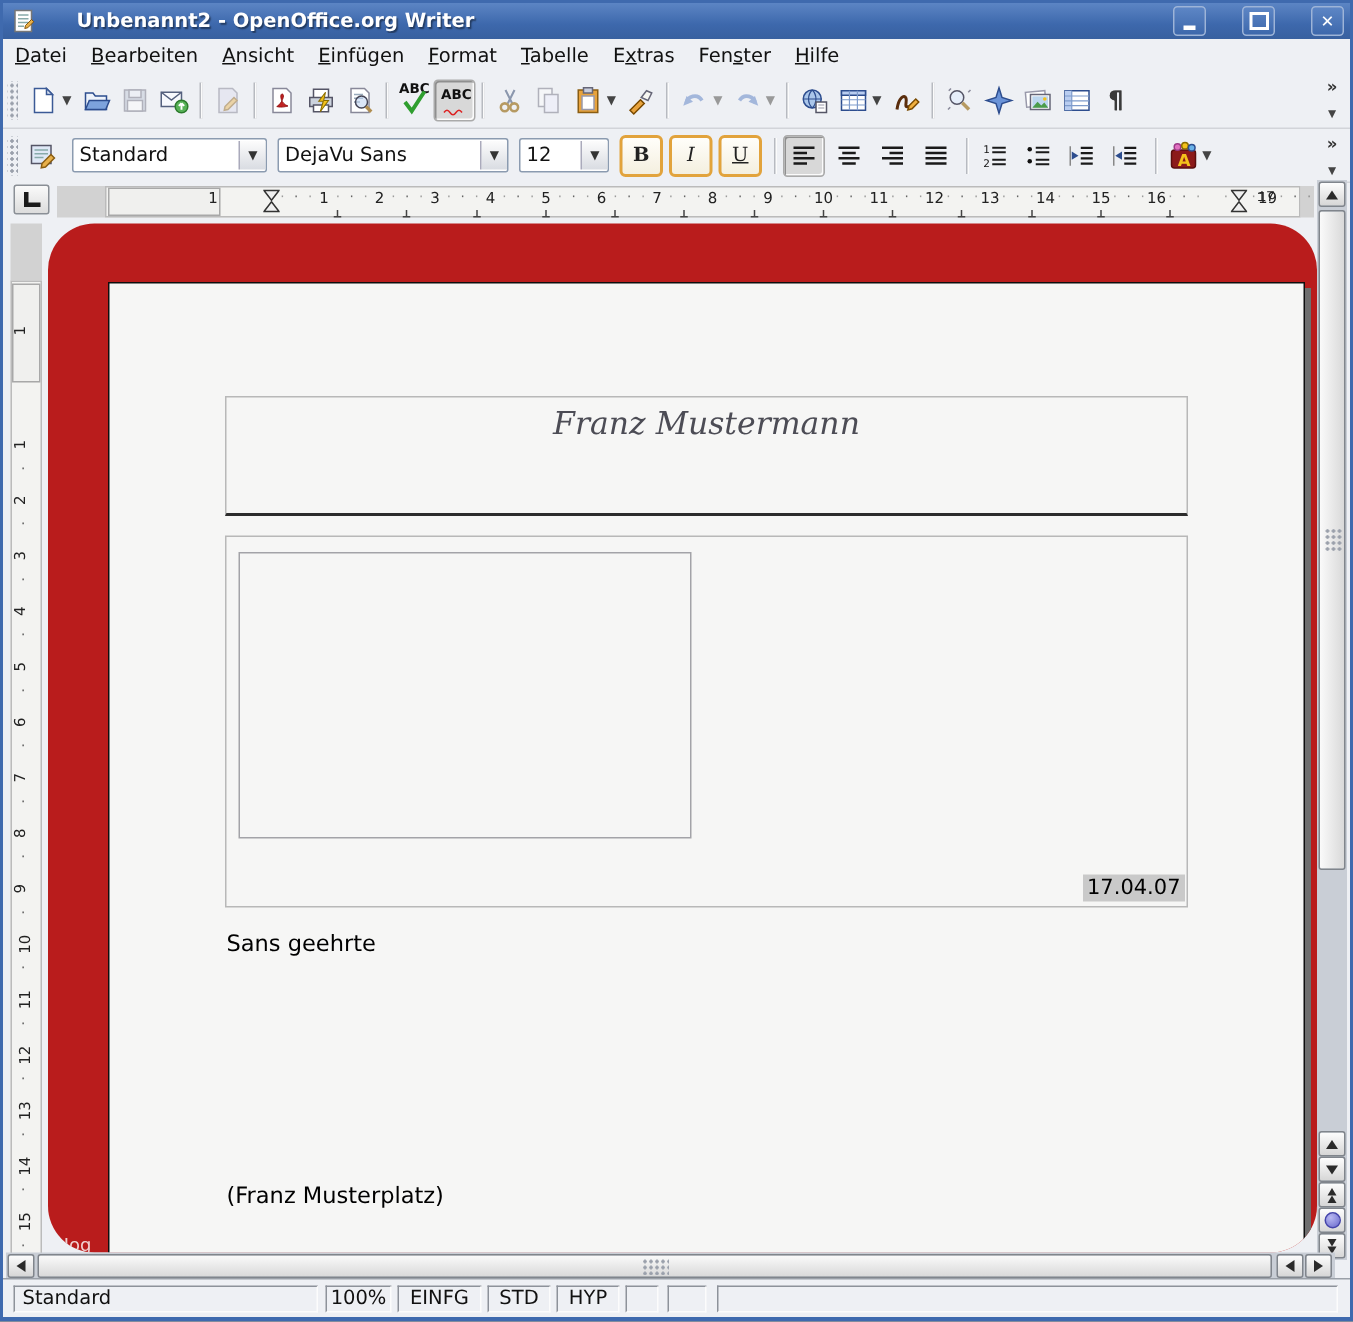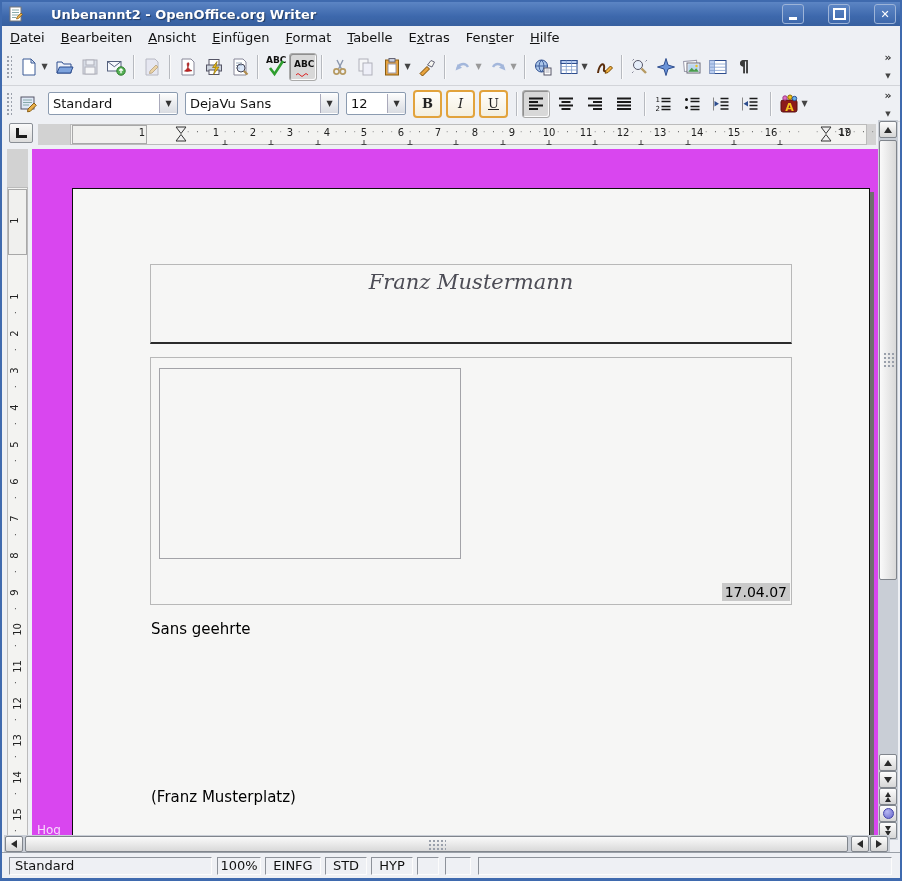--- a/index.html
+++ b/index.html
@@ -76,7 +76,7 @@
   .vdot{position:absolute;left:7px;font-size:9px;color:#555;}
 
   
-  #canvas{position:absolute;left:30px;top:147px;right:22px;bottom:43px;background:#d946ef;overflow:hidden;}
+  #canvas{position:absolute;left:30px;top:147px;right:22px;bottom:43px;background:#b91c1c;overflow:hidden;border-radius:31px;}
   #page{position:absolute;left:40px;top:39px;width:796px;height:860px;background:#f6f6f5;
     border:1px solid #0e0e0e;box-shadow:4px 4px 0 #6e6e6e;}
   .addrbox{position:absolute;left:77px;top:75px;width:640px;height:77px;border:1px solid #b8b8b8;

